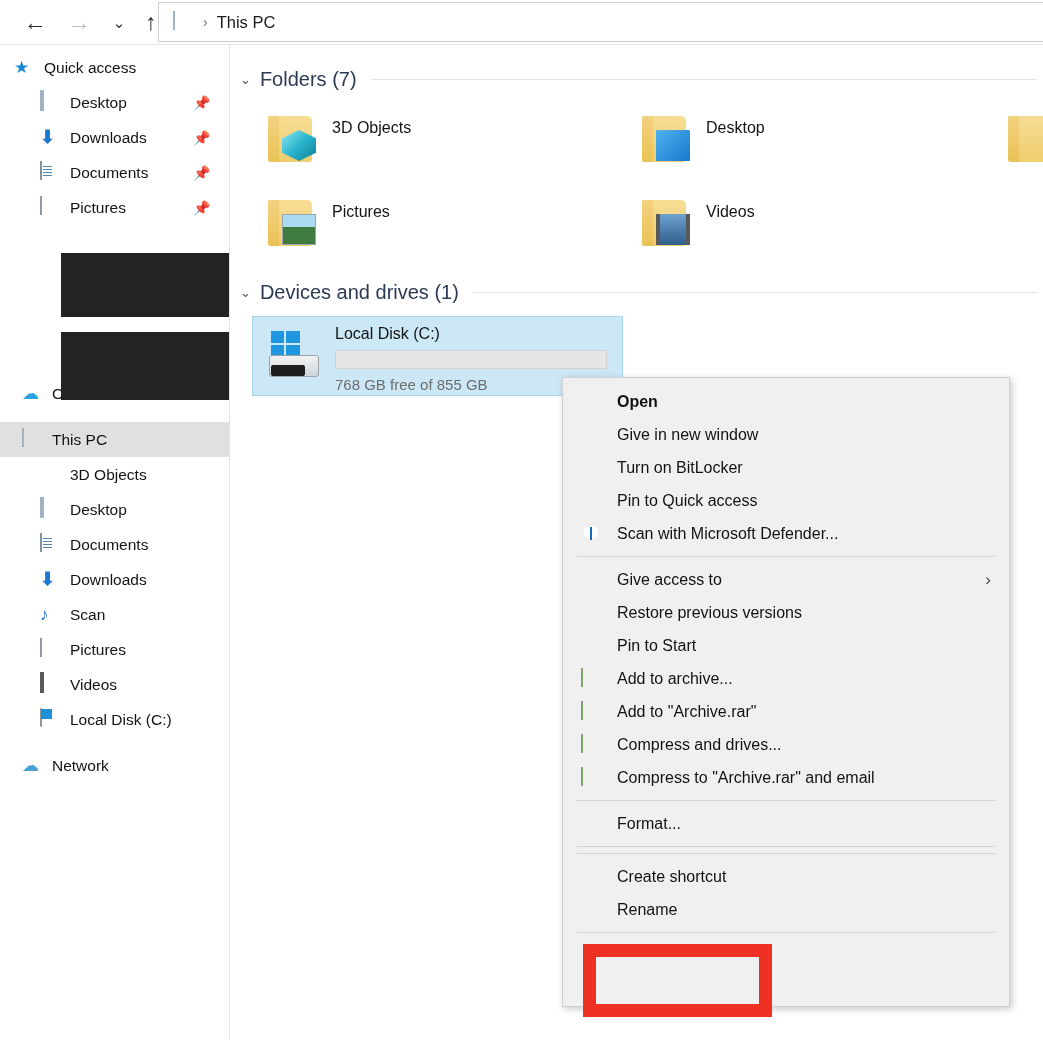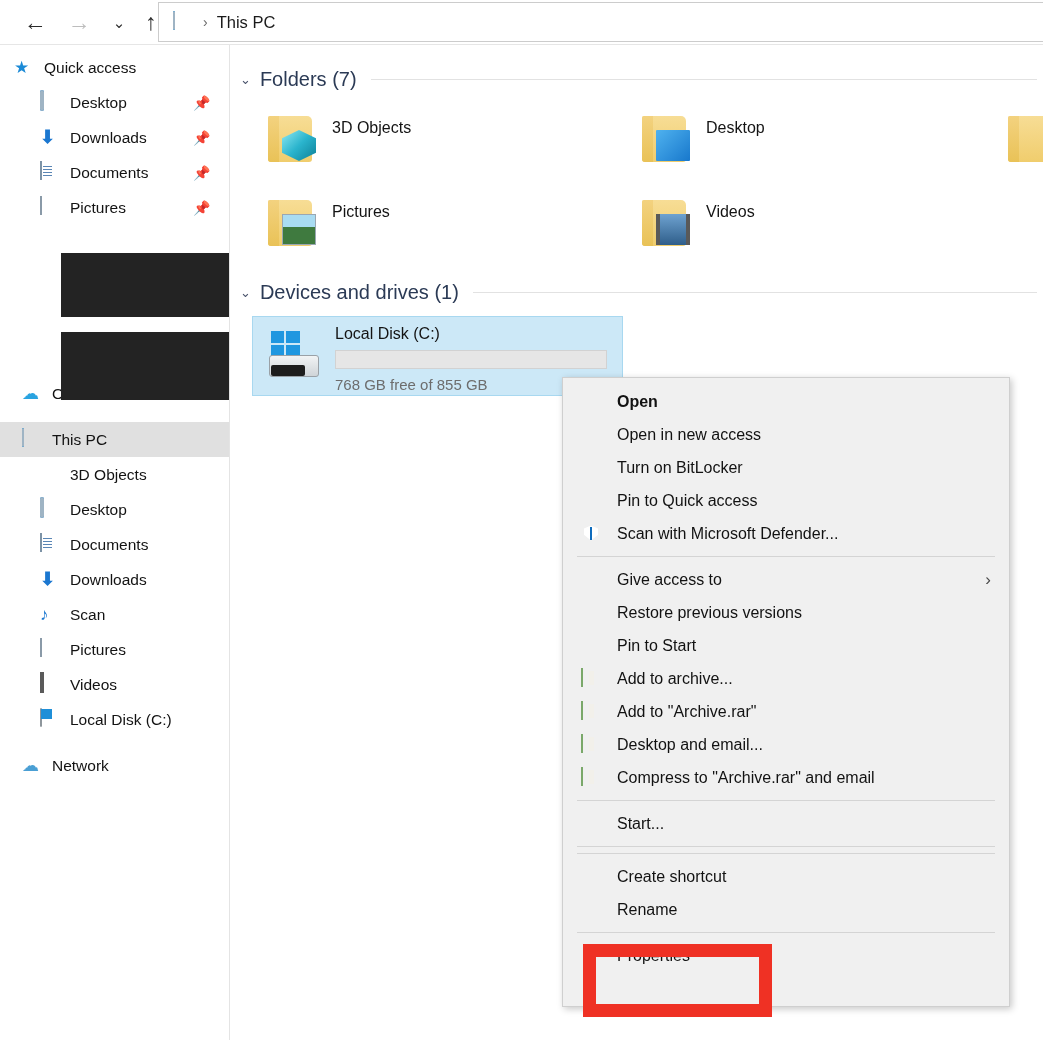--- a/index.html
+++ b/index.html
@@ -389,7 +389,7 @@
       <span>Open</span>
     </div>
     <div class="mi">
-      <span>Open in new access</span>
+      <span>Give in new window</span>
     </div>
     <div class="mi">
       <span class="mi-ico"><span class="shield-bl"></span></span>

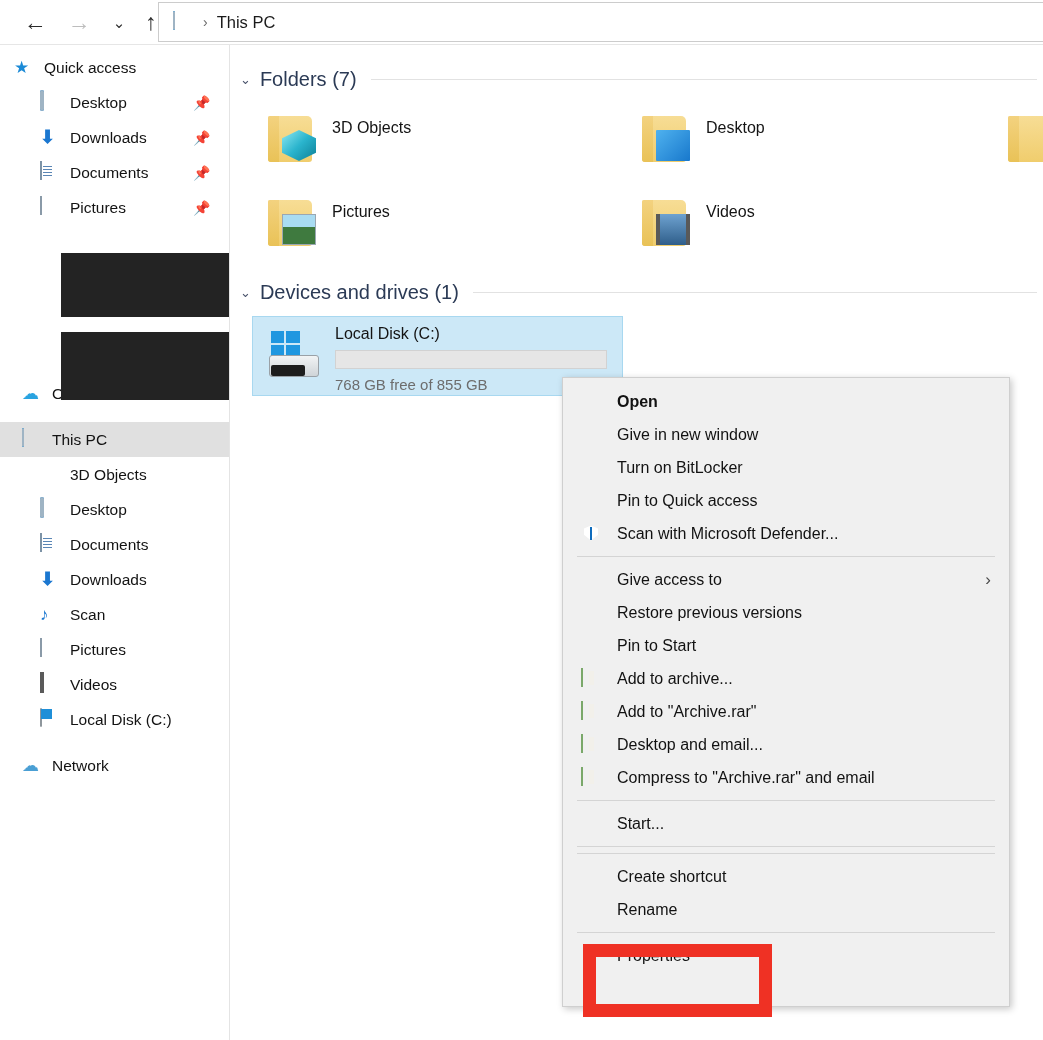--- a/index.html
+++ b/index.html
@@ -425,7 +425,7 @@
     </div>
     <div class="mi">
       <span class="mi-ico"><span class="winrar"></span></span>
-      <span>Desktop and email...</span>
+      <span>Compress and drives...</span>
     </div>
     <div class="mi">
       <span class="mi-ico"><span class="winrar"></span></span>

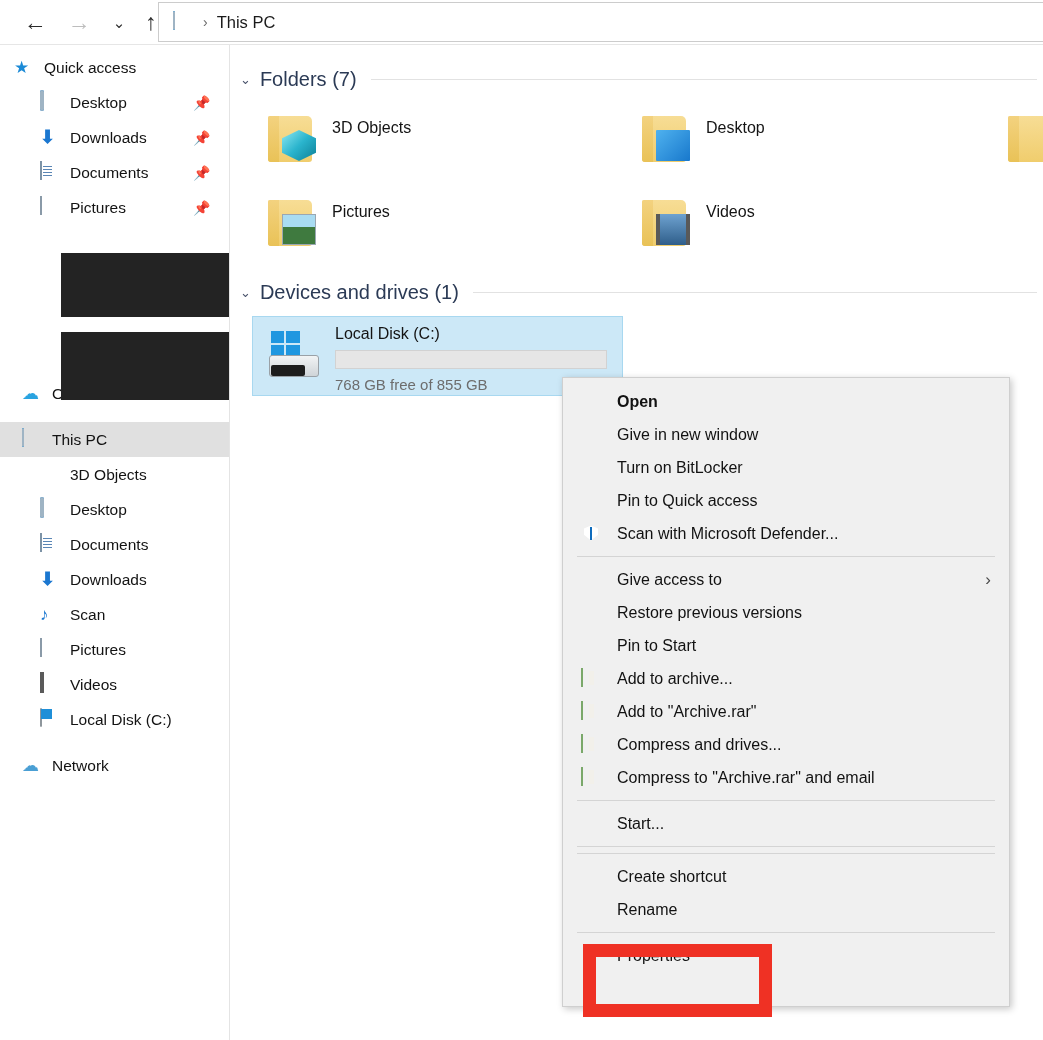--- a/index.html
+++ b/index.html
@@ -435,7 +435,7 @@
     <div class="mi-sep"></div>
 
     <div class="mi">
-      <span>Start...</span>
+      <span>Format...</span>
     </div>
 
     <div class="mi-sep"></div>

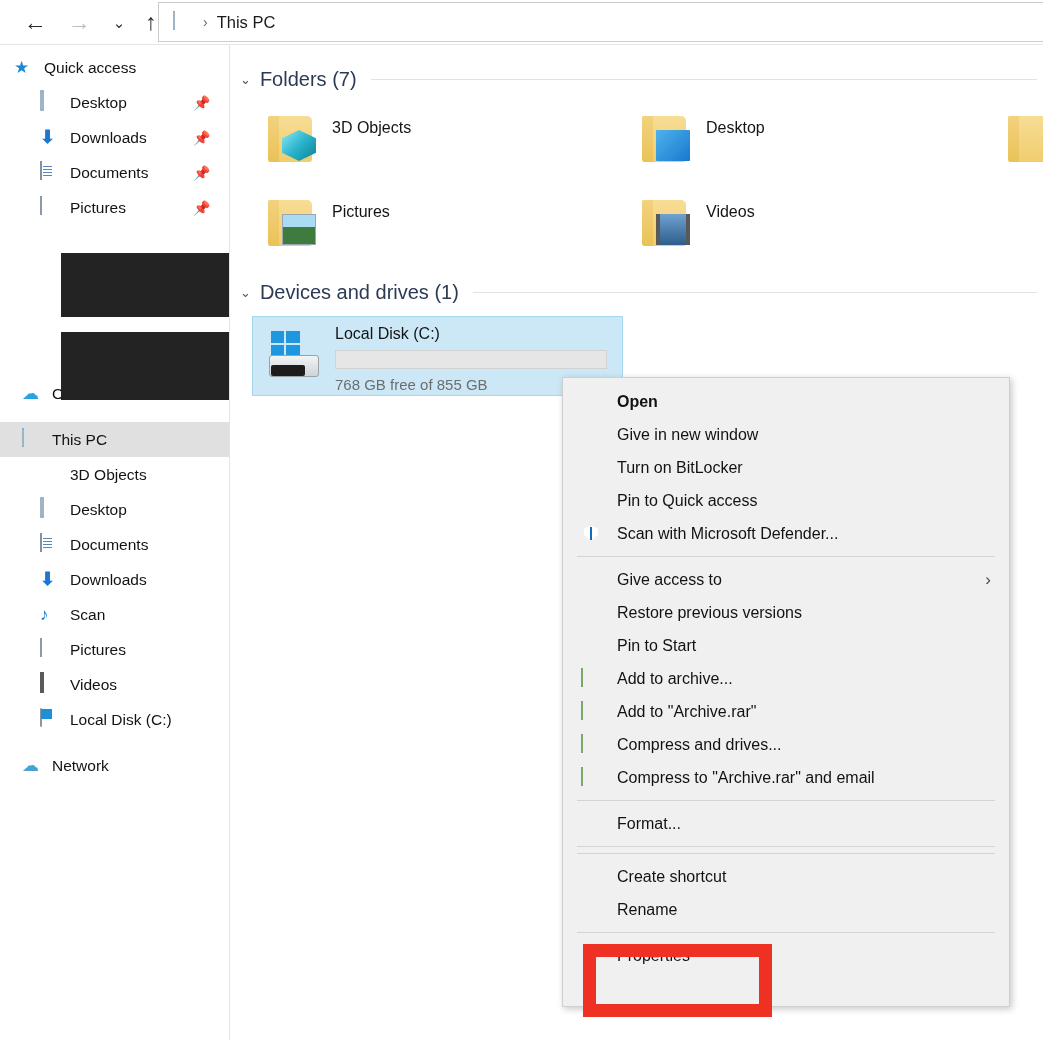--- a/index.html
+++ b/index.html
@@ -452,9 +452,6 @@
 
     <div class="mi-sep"></div>
 
-    <div class="mi">
-      <span>Properties</span>
-    </div>
   </div>
 
   <div class="annot" style="left: 583px; top: 944px; width: 189px; height: 73px; border-color: rgb(239, 49, 36);"></div>

